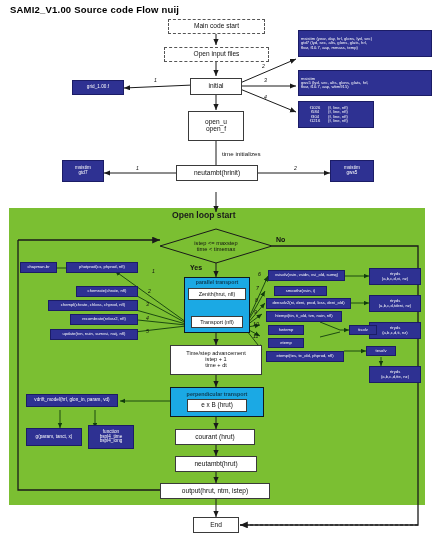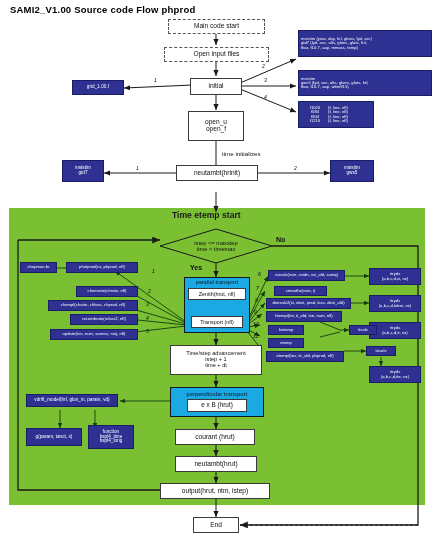--- a/index.html
+++ b/index.html
@@ -35,7 +35,7 @@
 
 <div id="root">
 
-  <div class="title">SAMI2_V1.00   Source code Flow phprod</div>
+  <div class="title">SAMI2_V1.00   Source code Flow nuij</div>
 
   <div class="greenzone"></div>
 

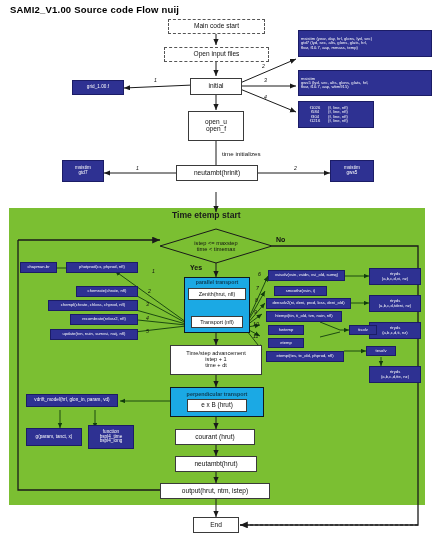--- a/index.html
+++ b/index.html
@@ -174,7 +174,7 @@
 
   <div class="lbl" style="left:222px;top:150px;">time initializes</div>
 
-  <div class="bigl" style="left:172px;top:210px;">Time etemp start</div>
+  <div class="bigl" style="left:172px;top:210px;">Open loop start</div>
   <div class="bigl" style="left:175px;top:489px;">Time loop end</div>
 
   <svg class="layer">

